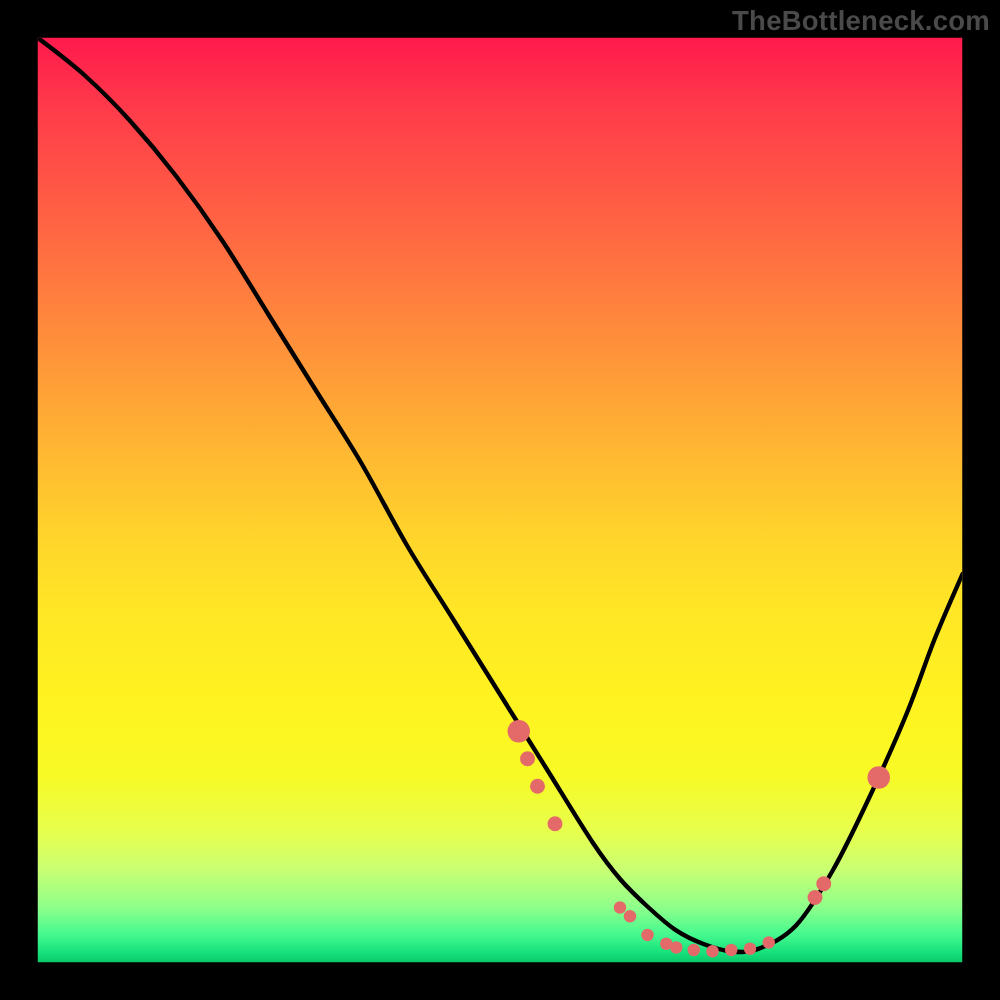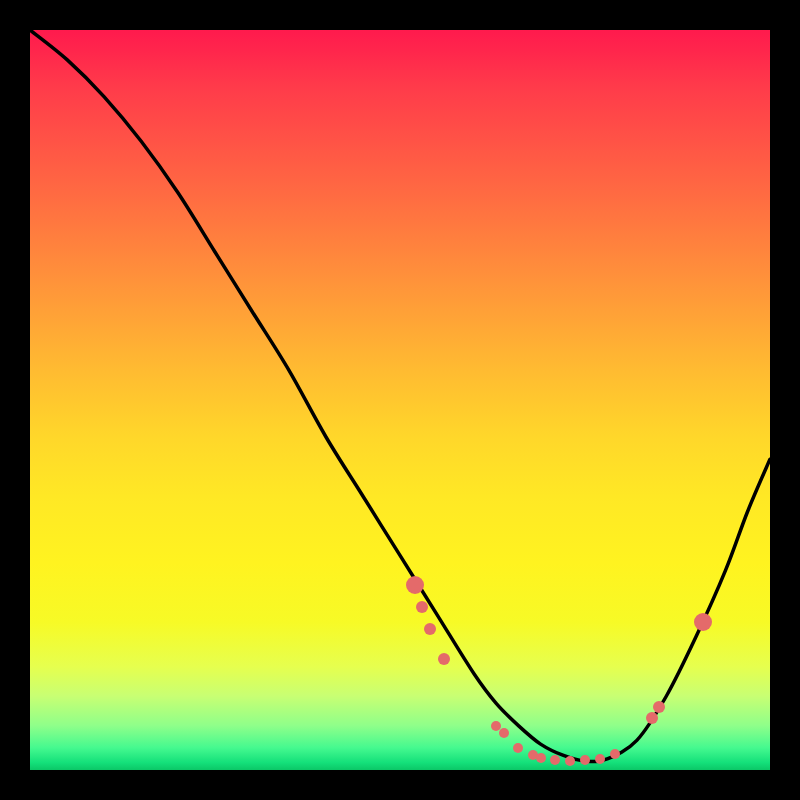--- a/index.html
+++ b/index.html
@@ -78,6 +78,7 @@
 <body>
 
 <div class="stage">
+  <div class="watermark">TheBottleneck.com</div>
 
   <div class="plot">
     <div class="gradient"></div>

